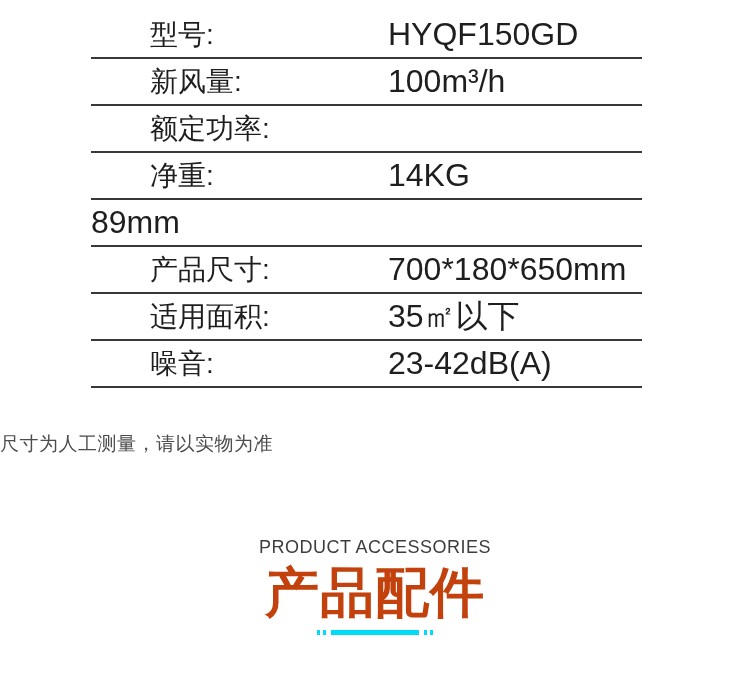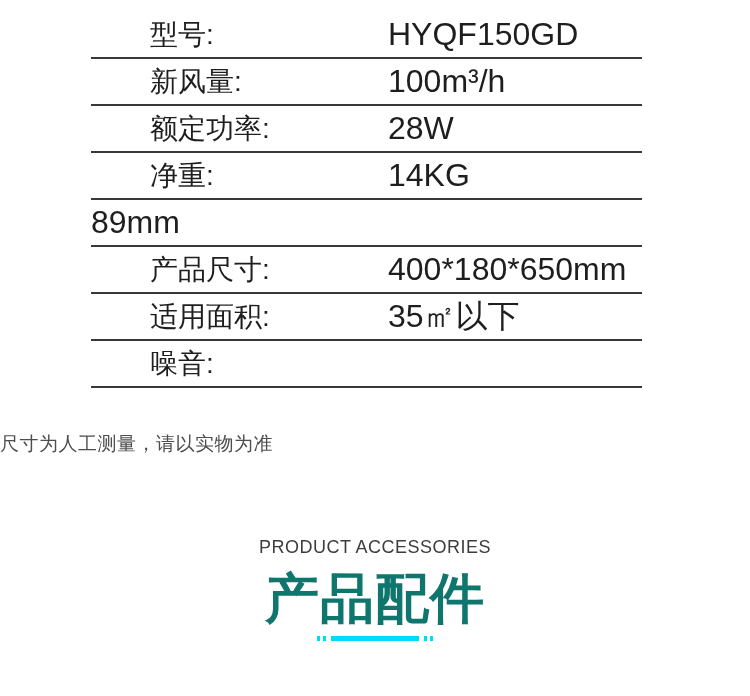--- a/index.html
+++ b/index.html
@@ -117,7 +117,6 @@
       </div>
       <div class="spec-row">
         <span class="spec-label">额定功率:</span>
-        <span class="spec-value">28W</span>
       </div>
       <div class="spec-row">
         <span class="spec-label">净重:</span>

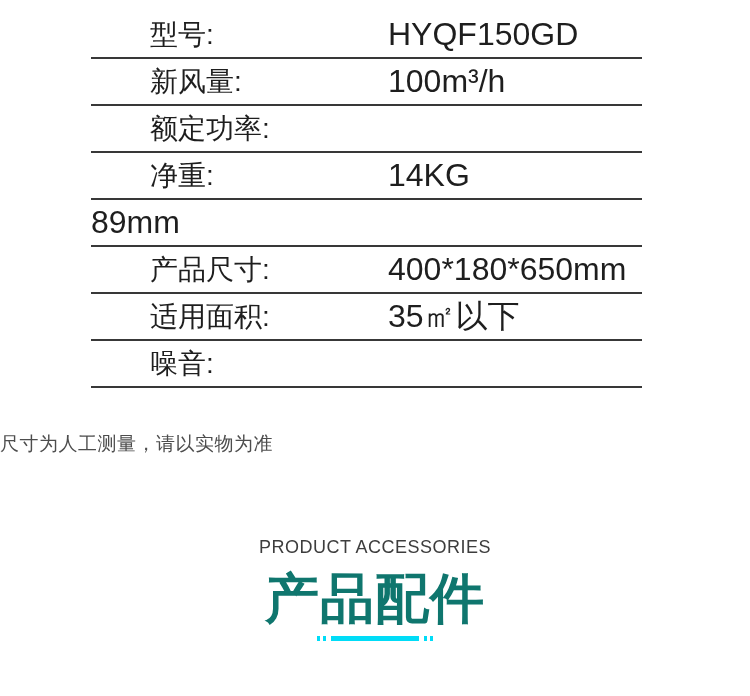--- a/index.html
+++ b/index.html
@@ -127,7 +127,7 @@
       </div>
       <div class="spec-row">
         <span class="spec-label">产品尺寸:</span>
-        <span class="spec-value">400*180*650mm</span>
+        <span class="spec-value">700*180*650mm</span>
       </div>
       <div class="spec-row">
         <span class="spec-label">适用面积:</span>

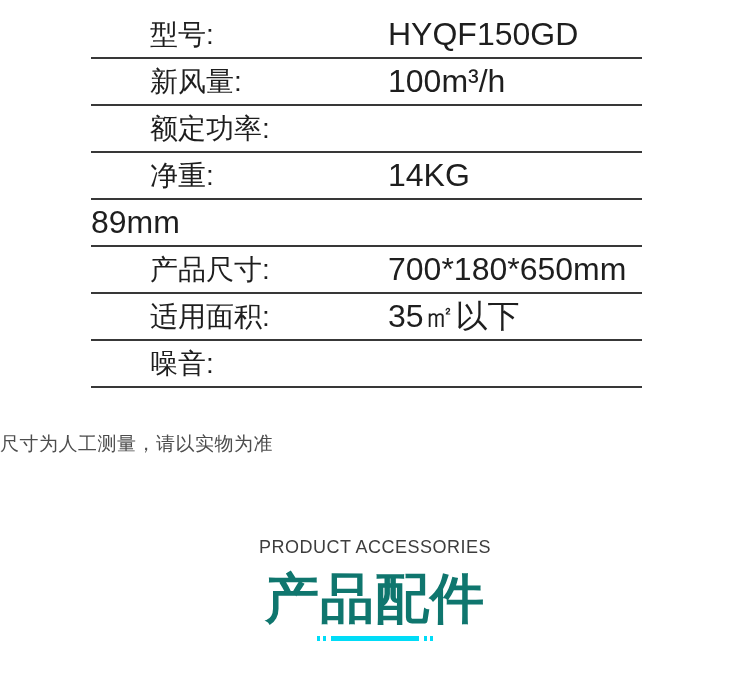--- a/index.html
+++ b/index.html
@@ -135,6 +135,7 @@
       </div>
       <div class="spec-row">
         <span class="spec-label">噪音:</span>
+        <span class="spec-value">23-42dB(A)</span>
       </div>
     </div>
 

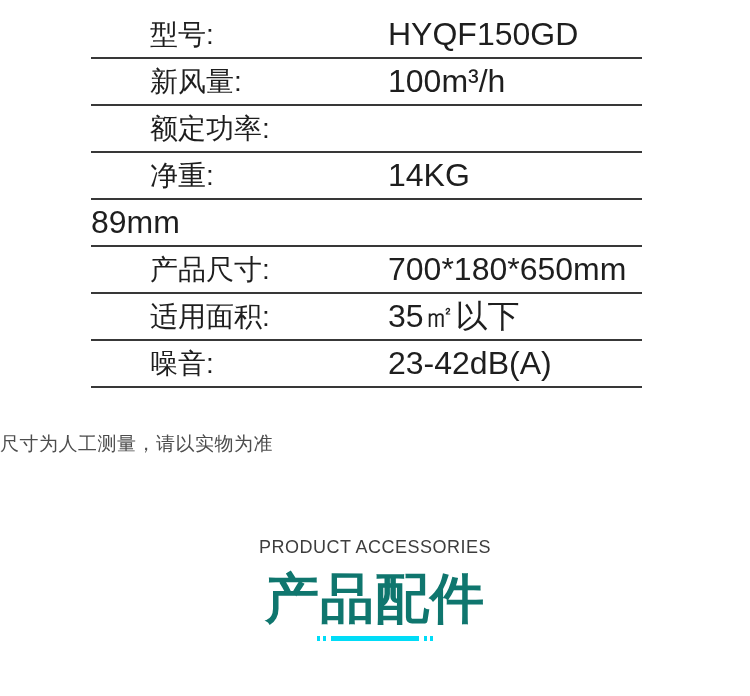--- a/index.html
+++ b/index.html
@@ -71,10 +71,10 @@
     line-height: 1.2;
   }
   .section-title {
-    margin-top: 12px;
+    margin-top: 6px;
     font-size: 54px;
     font-weight: bold;
-    color: #0f766e;
+    color: #c2410c;
     letter-spacing: 1px;
     line-height: 1.0;
   }

